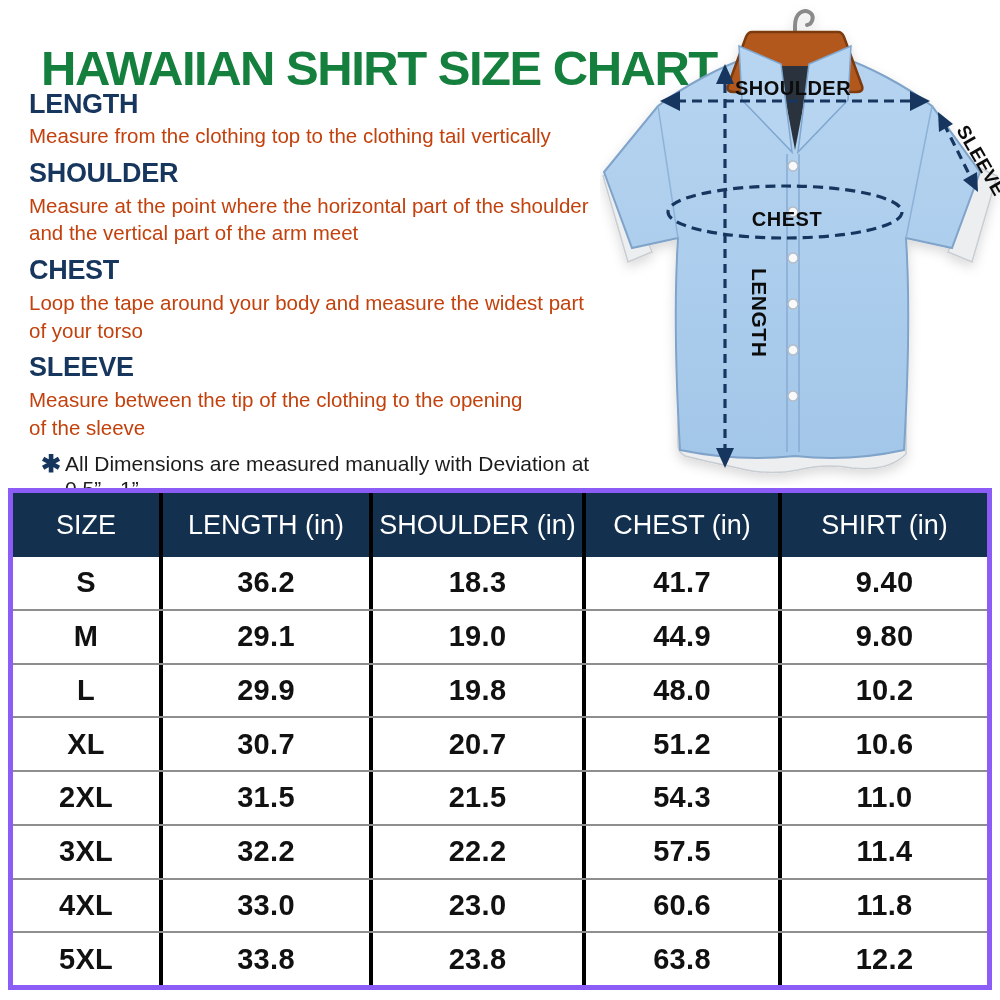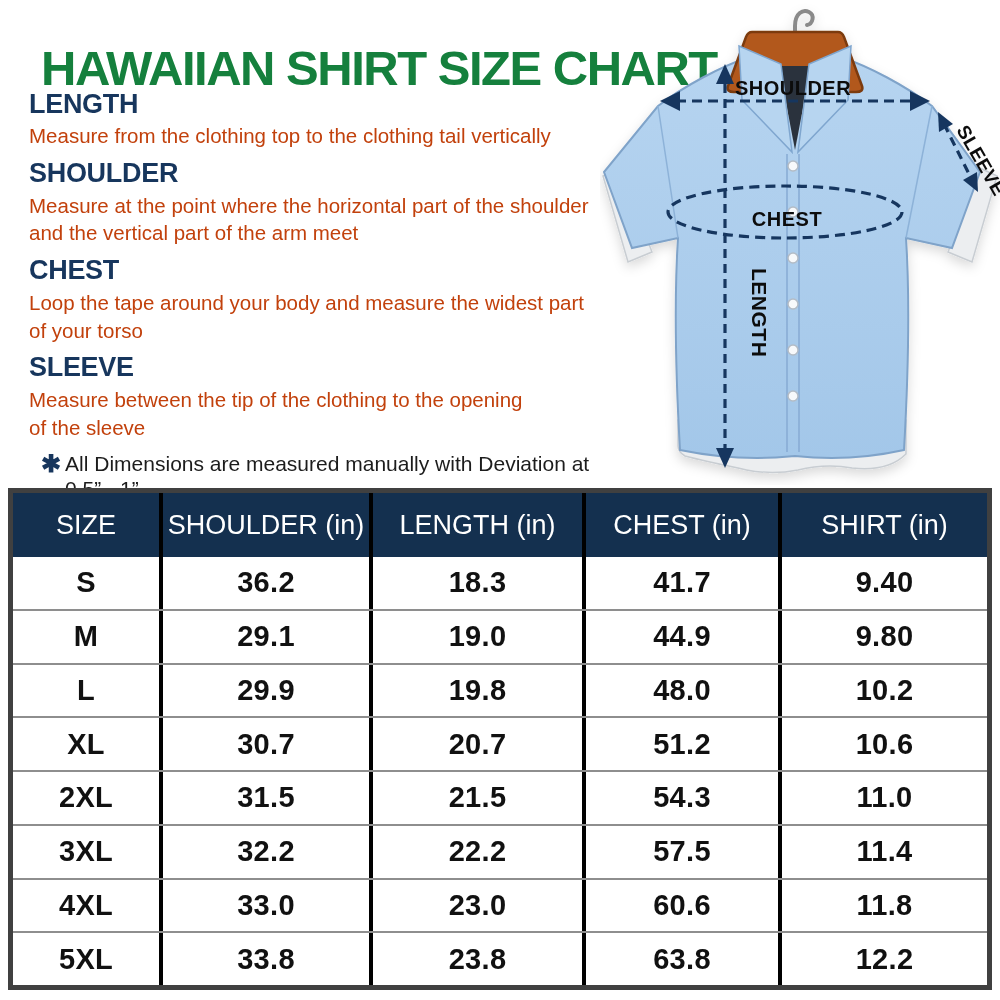--- a/index.html
+++ b/index.html
@@ -25,7 +25,7 @@
 
   
   .size-table{position:absolute;left:8px;top:488px;width:984px;height:502px;
-    box-sizing:border-box;border:5px solid #404040;background:#fff;display:flex;flex-direction:column;}
+    box-sizing:border-box;border:5px solid #8b5cf6;background:#fff;display:flex;flex-direction:column;}
   .thead{display:grid;grid-template-columns:150px 210px 213px 196px 1fr;height:64px;flex:0 0 64px;}
   .th{background:#14304f;color:#fff;font-size:27px;display:flex;align-items:center;
     justify-content:center;border-right:4px solid #000;}

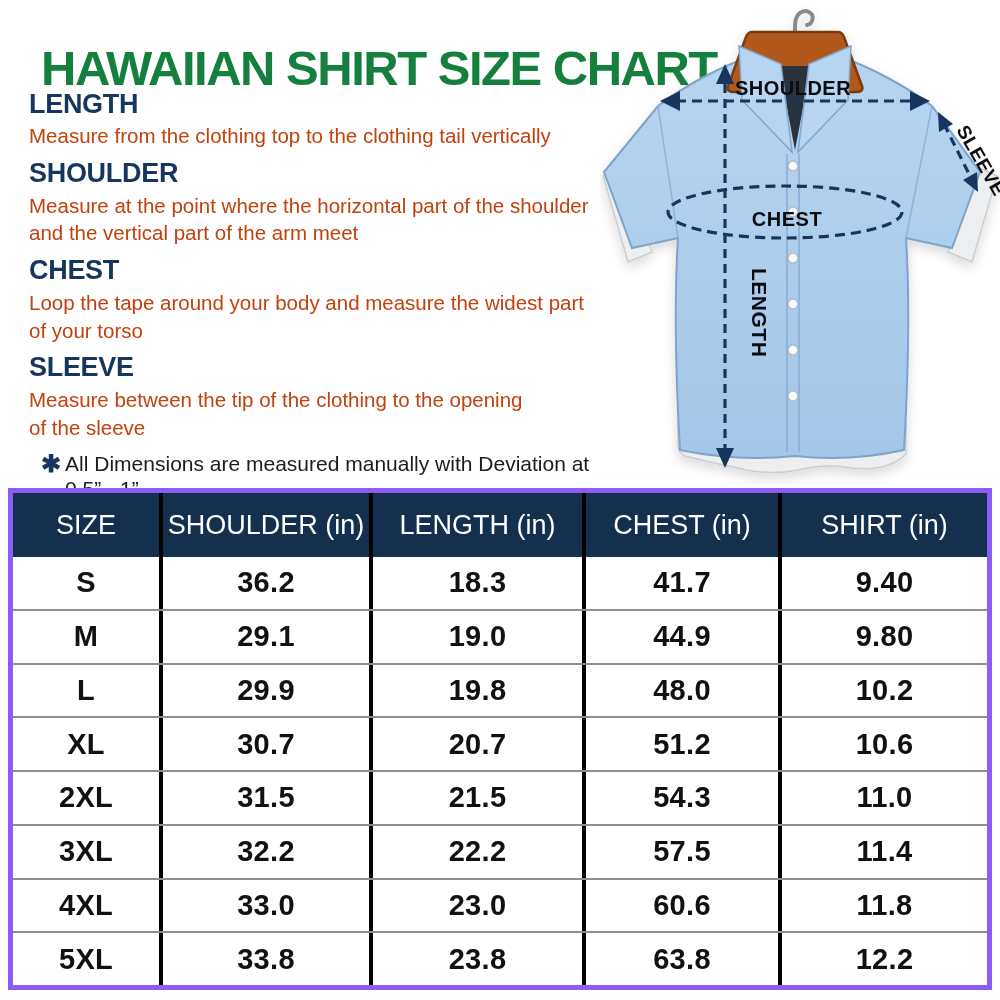--- a/index.html
+++ b/index.html
@@ -148,8 +148,8 @@
   <div class="size-table">
     <div class="thead" id="thead">
         <div class="th">SIZE</div>
+        <div class="th">LENGTH (in)</div>
         <div class="th">SHOULDER (in)</div>
-        <div class="th">LENGTH (in)</div>
         <div class="th">CHEST (in)</div>
         <div class="th">SHIRT (in)</div>
       </div>

